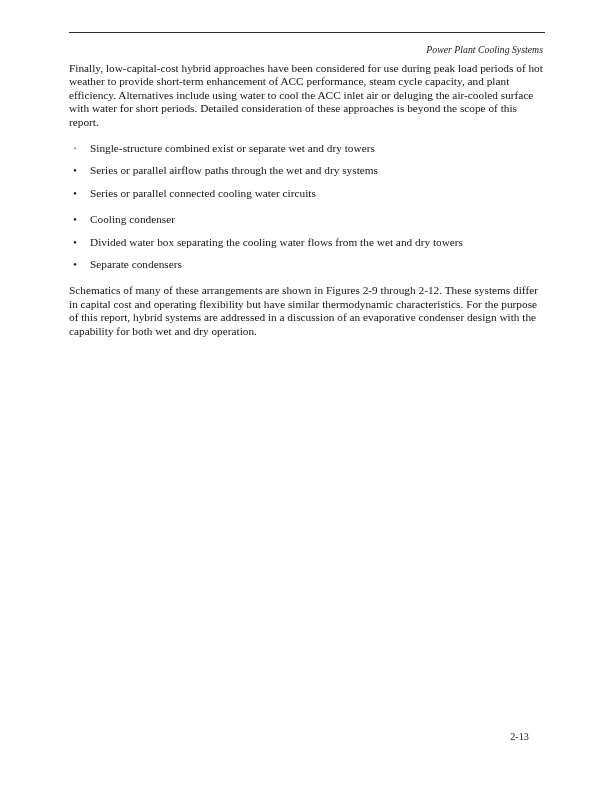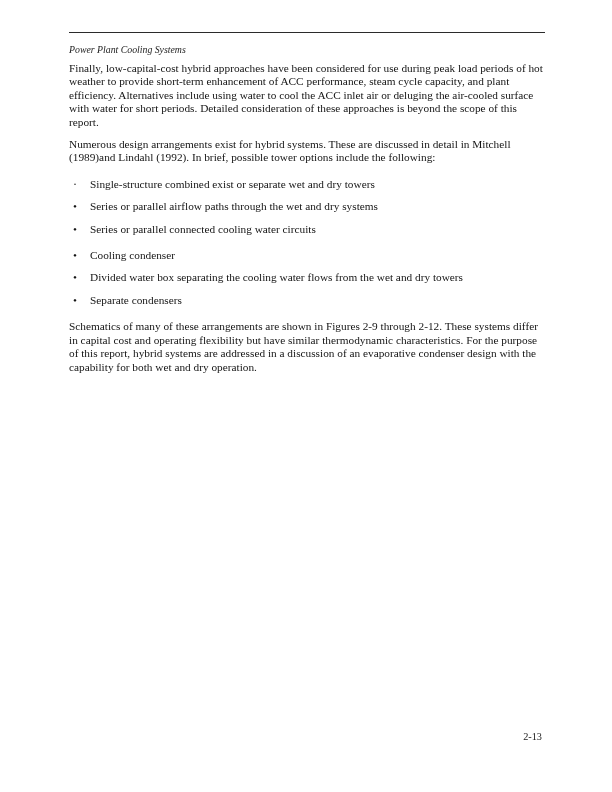--- a/index.html
+++ b/index.html
@@ -32,6 +32,7 @@
     left: 69px;
     top: 44px;
     width: 474px;
+    text-align: right;
     font-style: italic;
     font-size: 9.8px;
     line-height: 11px;

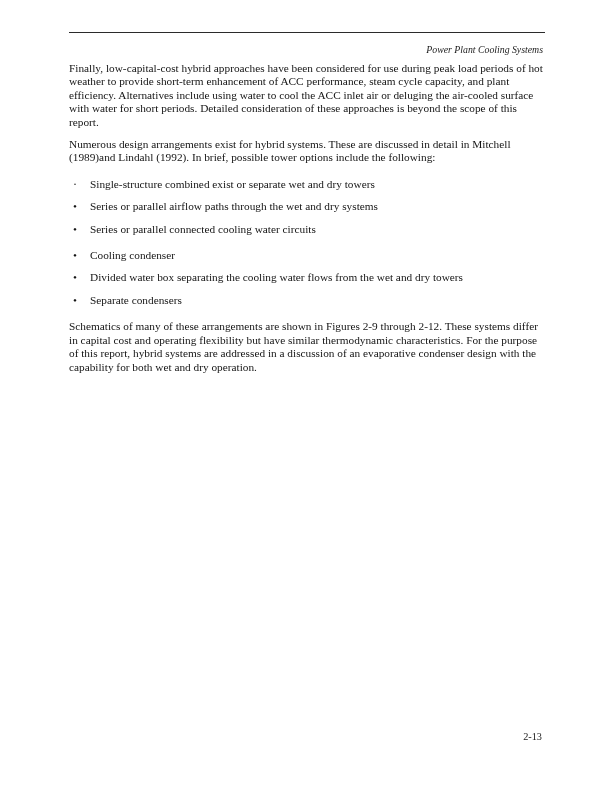--- a/index.html
+++ b/index.html
@@ -96,7 +96,6 @@
 
     <p>Finally, low-capital-cost hybrid approaches have been considered for use during peak load periods of hot weather to provide short-term enhancement of ACC performance, steam cycle capacity, and plant efficiency. Alternatives include using water to cool the ACC inlet air or deluging the air-cooled surface with water for short periods. Detailed consideration of these approaches is beyond the scope of this report.</p>
 
-    <p>Numerous design arrangements exist for hybrid systems. These are discussed in detail in Mitchell (1989)and Lindahl (1992). In brief, possible tower options include the following:</p>
 
     <ul class="bullet-list">
       <li>

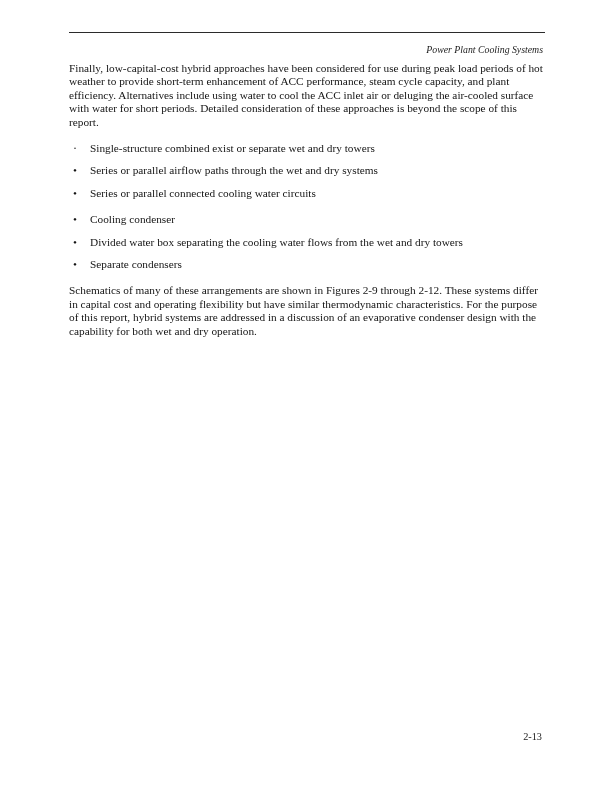--- a/index.html
+++ b/index.html
@@ -77,7 +77,7 @@
   .page-number {
     position: absolute;
     top: 731px;
-    right: 70px;
+    right: 83px;
     font-size: 10.3px;
     line-height: 12px;
     color: #1c1c1c;

